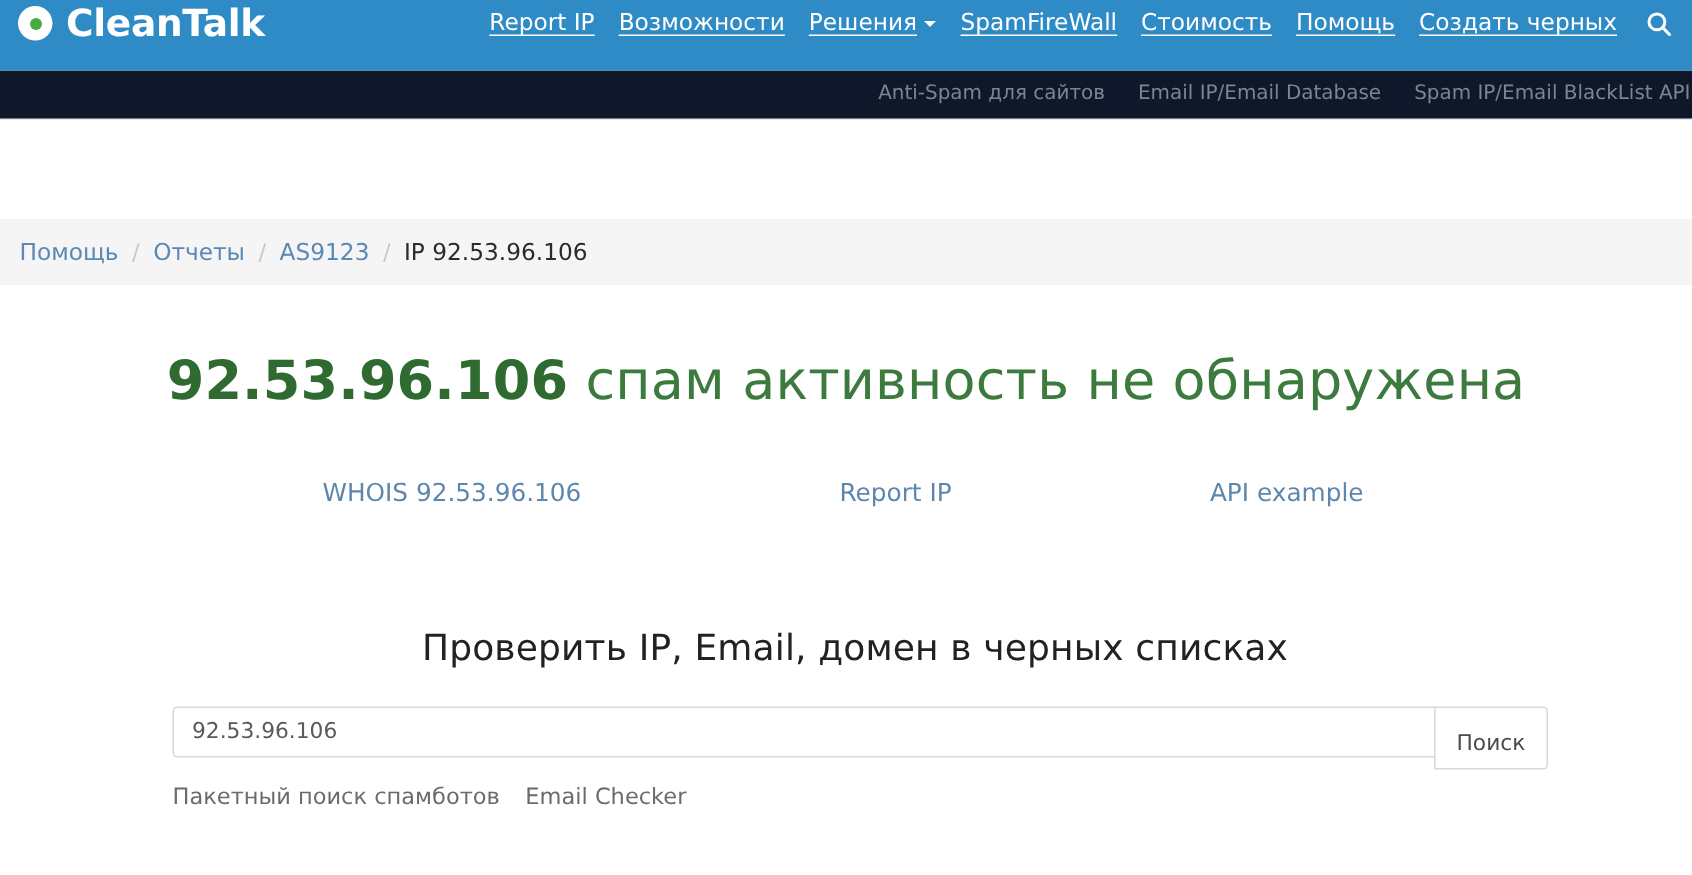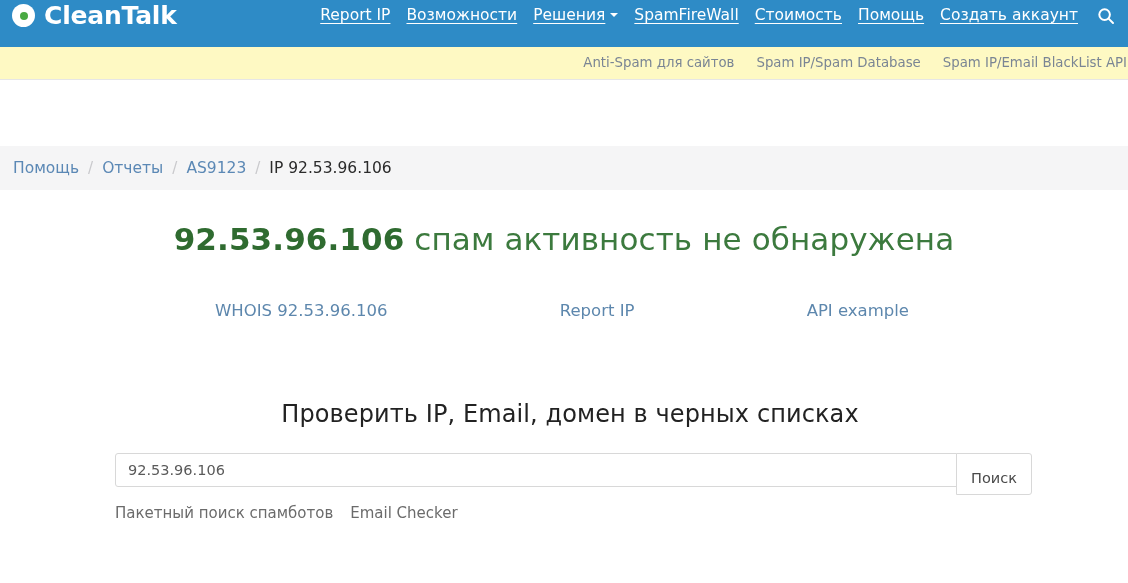--- a/index.html
+++ b/index.html
@@ -254,7 +254,7 @@
     <a href="#">SpamFireWall</a>
     <a href="#">Стоимость</a>
     <a href="#">Помощь</a>
-    <a href="#">Создать аккаунт</a>
+    <a href="#">Создать черных</a>
     <span class="search-toggle">
       <svg width="18" height="18" viewBox="0 0 18 18" aria-hidden="true">
         <circle cx="7.6" cy="7.6" r="5.3" fill="none" stroke="#ffffff" stroke-width="2"></circle>

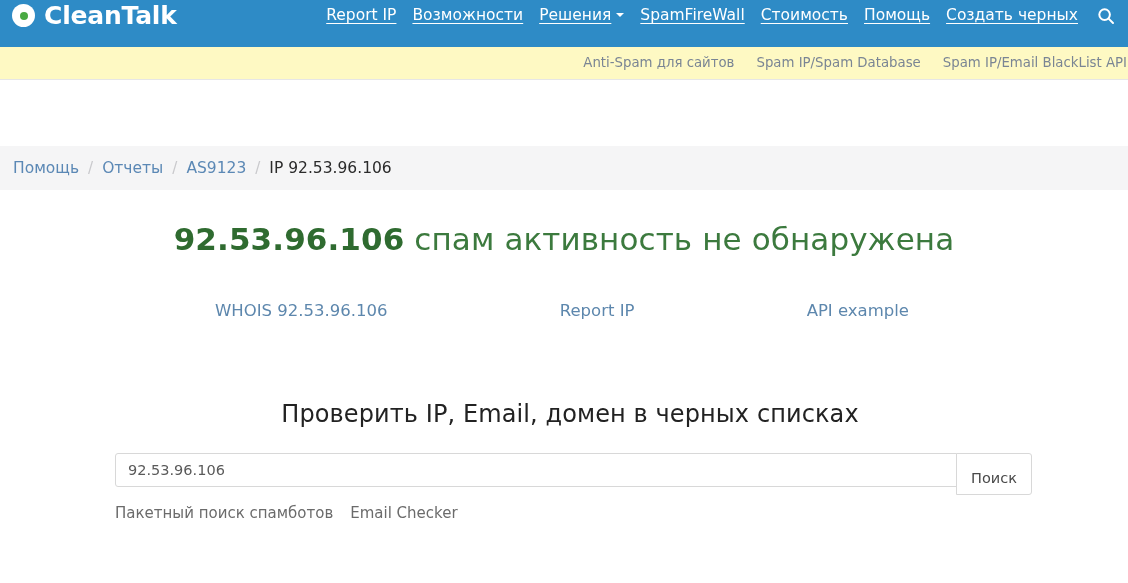--- a/index.html
+++ b/index.html
@@ -99,7 +99,7 @@
   
   .subnav {
     height: 33px;
-    background: #fef9c3;
+    background: #0f172a;
     border-bottom: 1px solid #e6e6e6;
     display: flex;
     align-items: center;

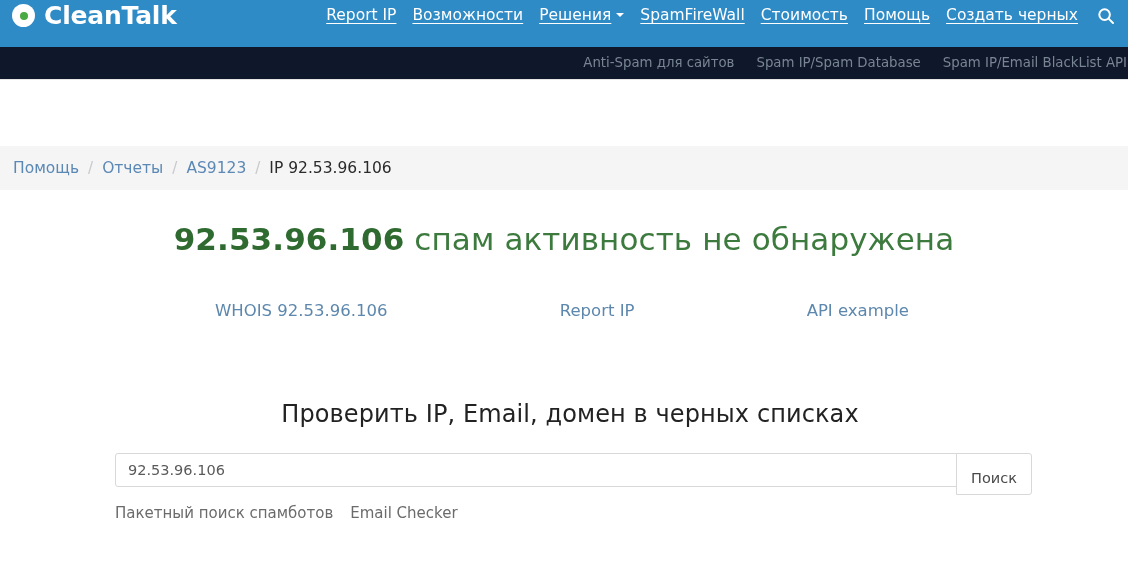--- a/index.html
+++ b/index.html
@@ -266,7 +266,7 @@
 
 <div class="subnav">
   <a href="#">Anti-Spam для сайтов</a>
-  <a href="#">Spam IP/Spam Database</a>
+  <a href="#">Email IP/Email Database</a>
   <a href="#">Spam IP/Email BlackList API</a>
 </div>
 

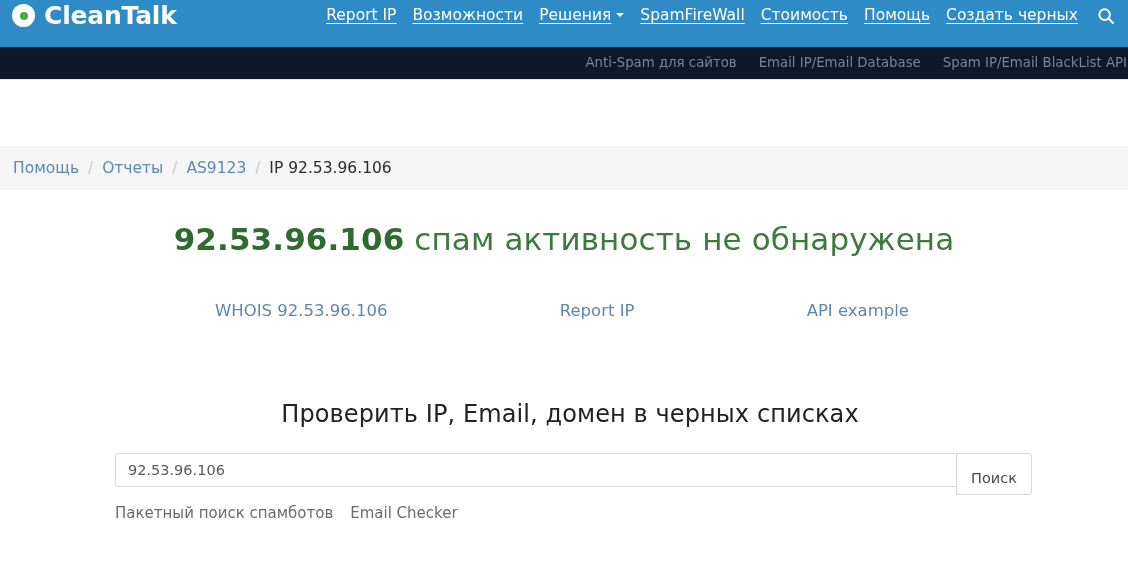--- a/index.html
+++ b/index.html
@@ -151,8 +151,8 @@
     text-align: center;
   }
   .result-title {
-    margin: 31px 0 0 0;
-    font-size: 31px;
+    margin: 43px 0 0 0;
+    font-size: 36px;
     font-weight: normal;
     color: #3c7a3e;
     line-height: 1.2;

